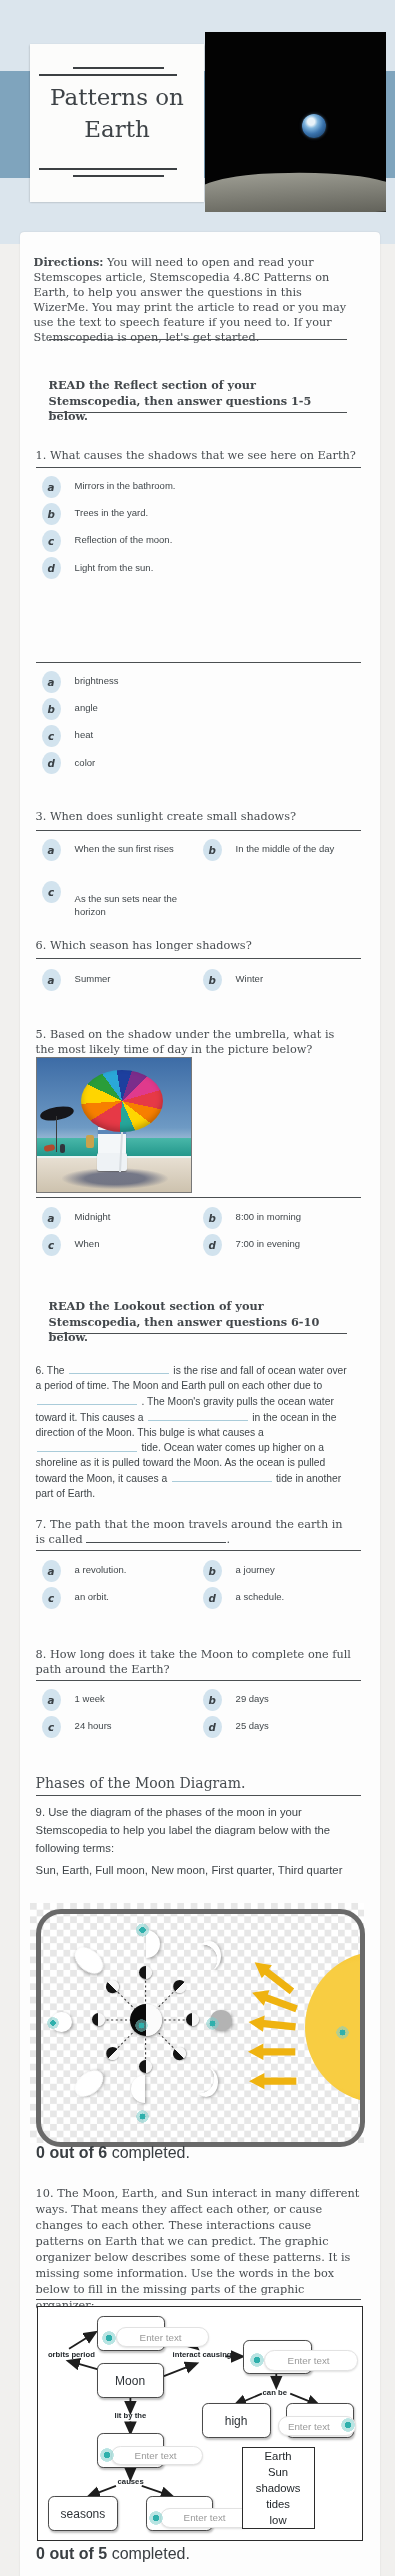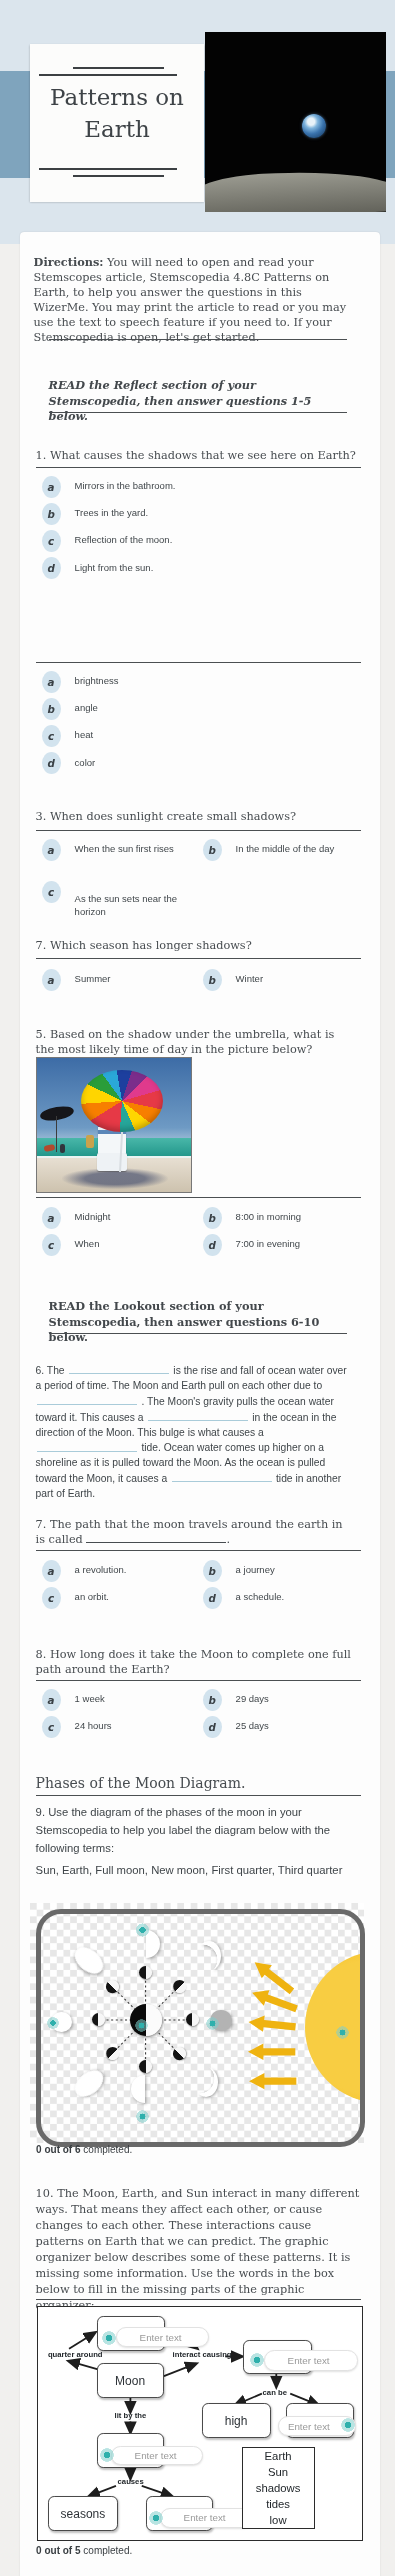--- a/index.html
+++ b/index.html
@@ -127,7 +127,7 @@
     </div>
     <div class="hr" style="left:29px;top:107px;width:298px;"></div>
 
-    <div class="blk serifb" style="left:29px;top:146px;width:291px;font-style:italic;">READ the Reflect section of your Stemscopedia, then answer questions 1-5 below.</div>
+    <div class="blk serifb" style="left:29px;top:146px;width:291px;">READ the Reflect section of your Stemscopedia, then answer questions 1-5 below.</div>
     <div class="hr" style="left:29px;top:180px;width:298px;"></div>
 
     <div class="blk serif" style="left:16px;top:216px;width:330px;">1.  What causes the shadows that we see here on Earth?</div>

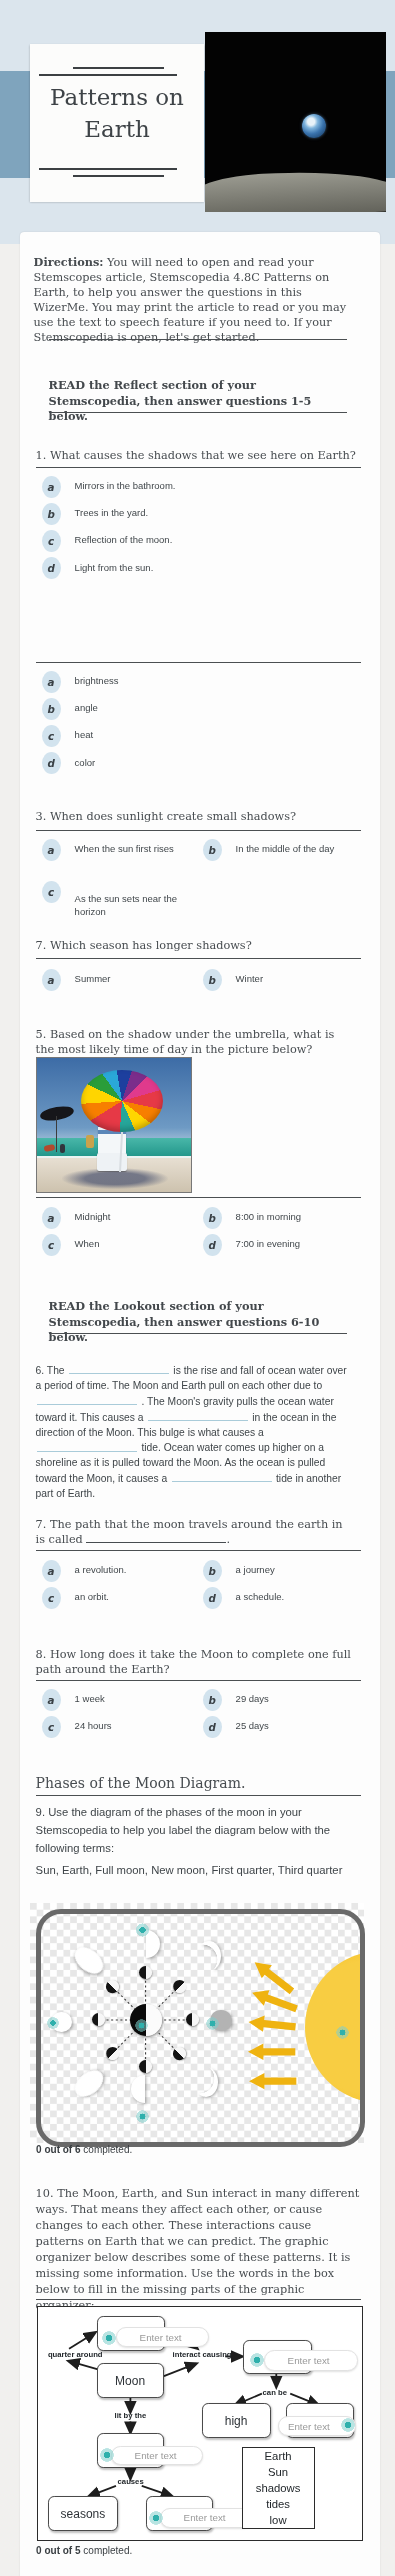--- a/index.html
+++ b/index.html
@@ -188,7 +188,7 @@
         </div>
     </div>
 
-    <div class="blk serif" style="left:16px;top:706px;width:330px;">7.  Which season has longer shadows?</div>
+    <div class="blk serif" style="left:16px;top:706px;width:330px;">6.  Which season has longer shadows?</div>
     <div class="hr" style="left:16px;top:726px;width:325px;"></div>
     <div class="opts2" style="left:22px;top:736px;width:319px;">
       <div class="opt">

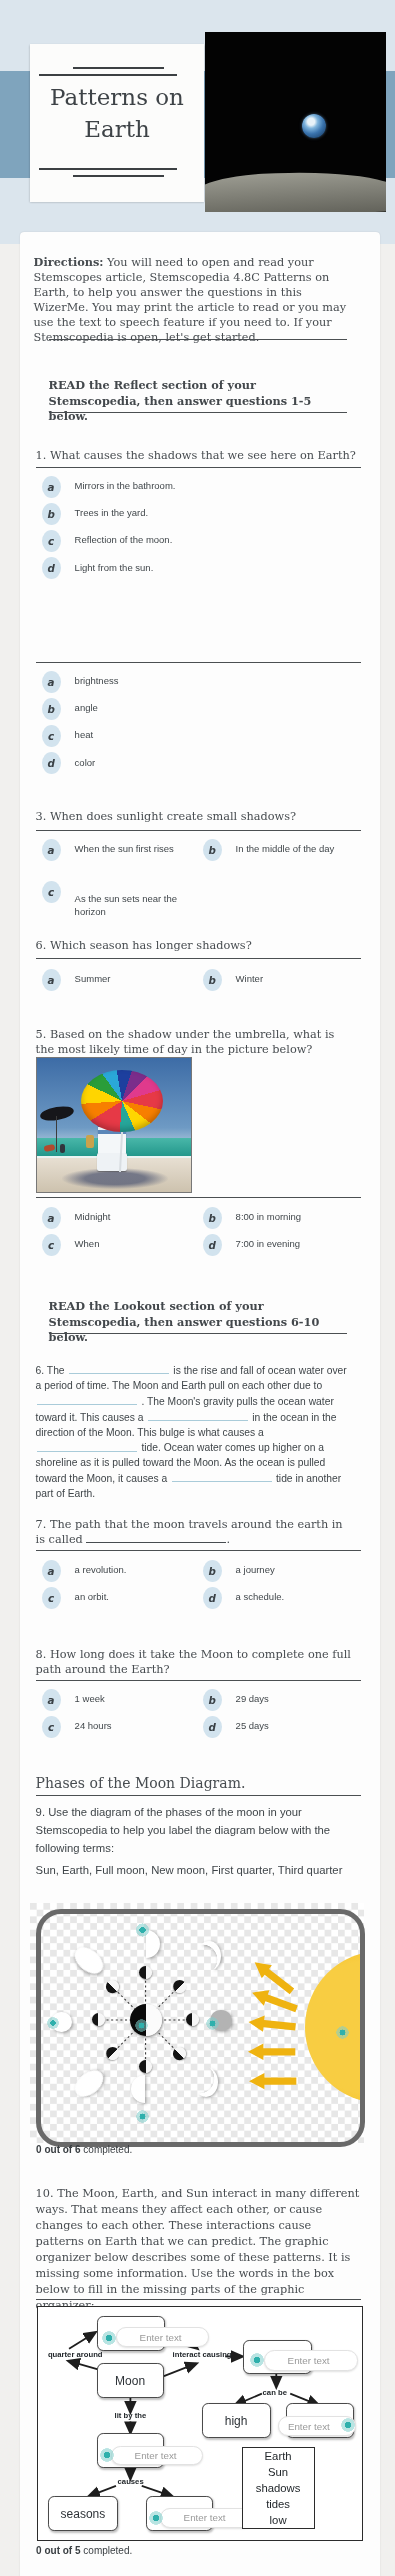--- a/index.html
+++ b/index.html
@@ -40,7 +40,7 @@
           display:flex;align-items:center;justify-content:center;
           font-family:"DejaVu Sans",sans-serif;font-style:italic;font-weight:600;font-size:10.3px;color:#394045;}
   .olabel{margin-left:14px;font-size:9.5px;color:#41474b;line-height:12.4px;}
-  .progress{position:absolute;font-size:10px;color:#393e42;}
+  .progress{position:absolute;font-size:16px;color:#393e42;}
   .progress b{font-weight:bold;}
   
   .beach{position:absolute;overflow:hidden;border:0.5px solid #777;width:154px;height:134px;}

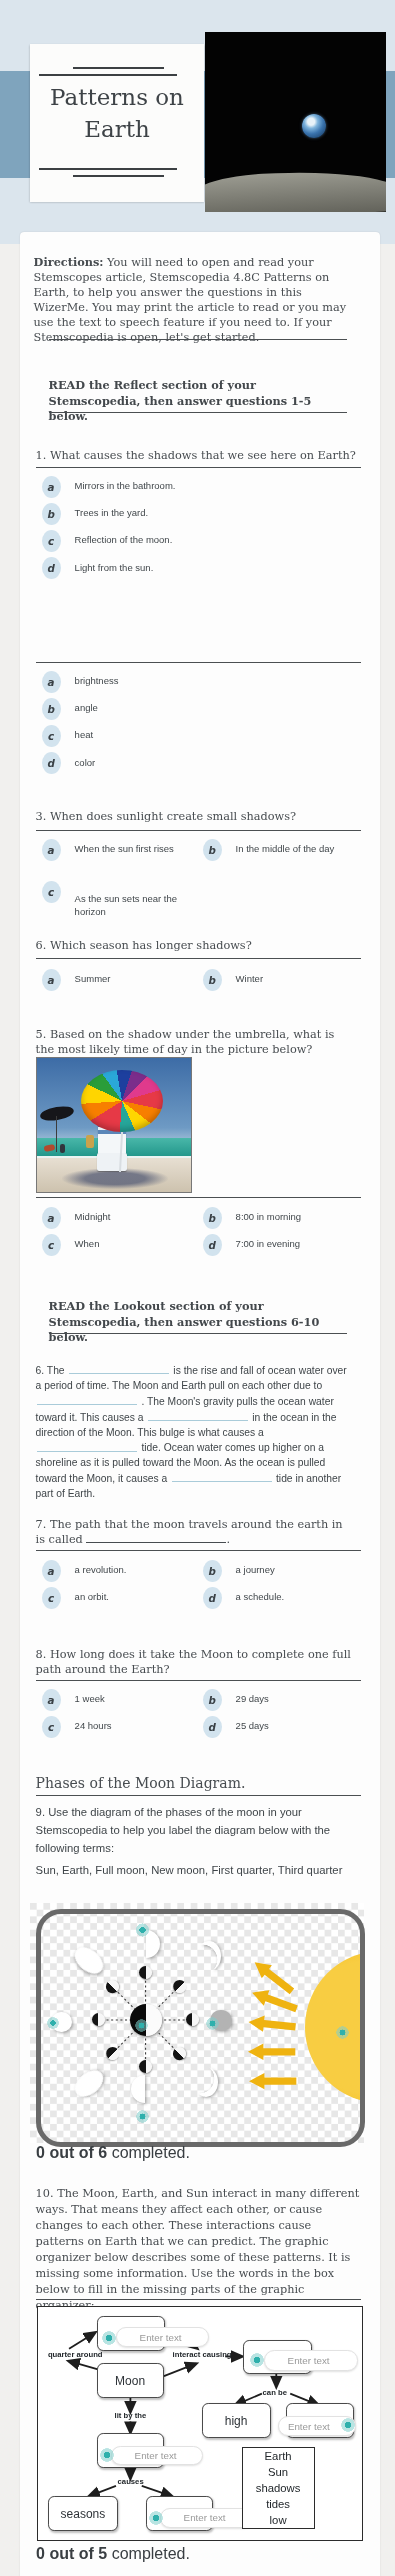--- a/index.html
+++ b/index.html
@@ -386,7 +386,7 @@
       <div class="node" style="left:10.3px;top:189px;width:68px;height:33px;">seasons</div>
       <div class="node" style="left:108px;top:189px;width:65px;height:33px;"></div>
 
-      <div class="olbl" style="left:10.3px;top:43px;">quarter around</div>
+      <div class="olbl" style="left:10.3px;top:43px;">orbits period</div>
       <div class="olbl" style="left:135px;top:43px;">interact causing</div>
       <div class="olbl" style="left:225px;top:81px;">can be</div>
       <div class="olbl" style="left:77px;top:104px;">lit by the</div>

